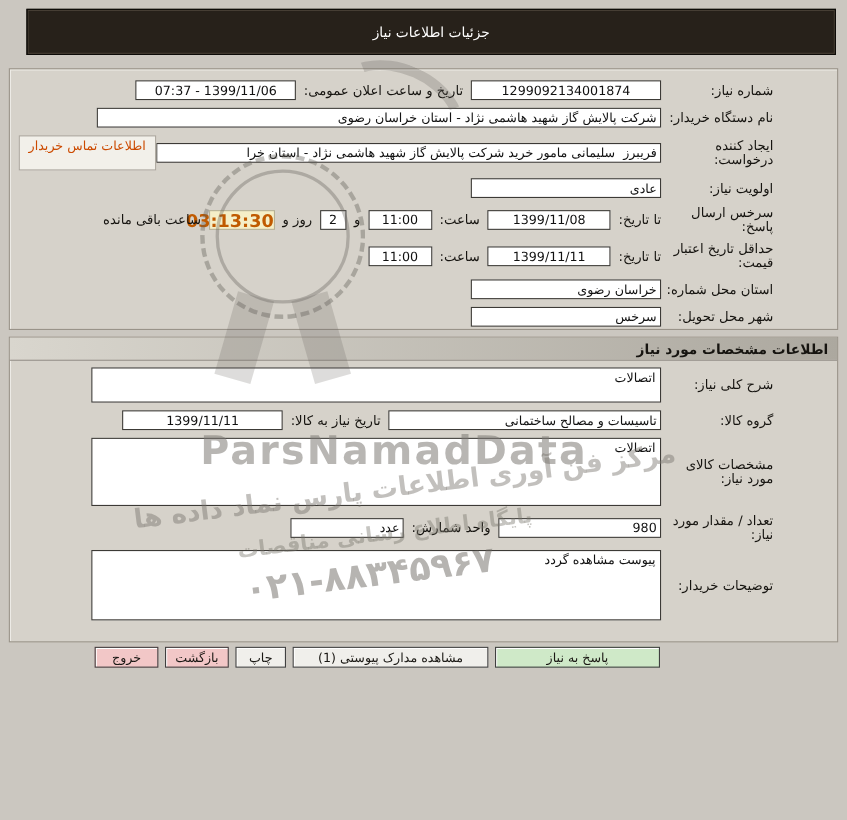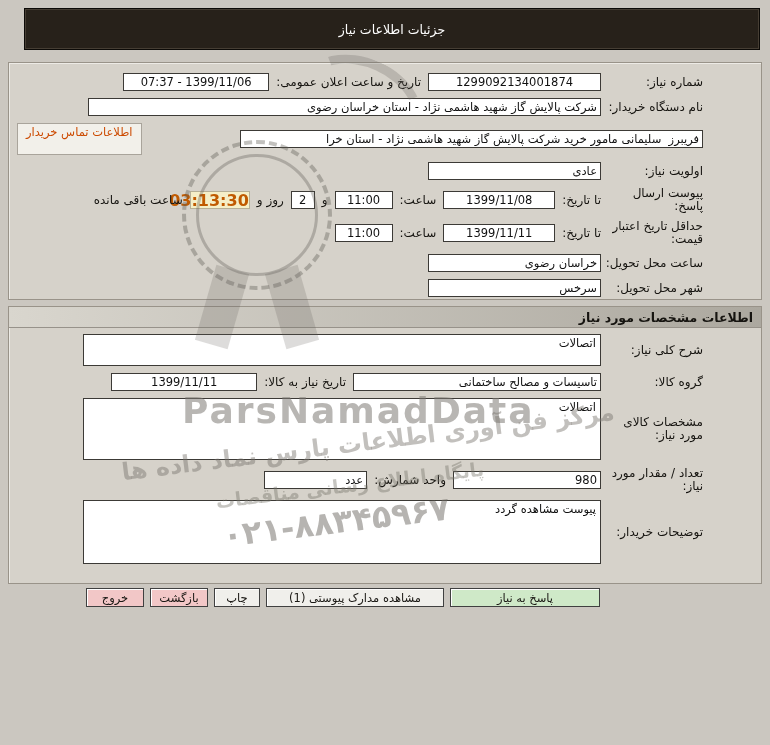--- a/index.html
+++ b/index.html
@@ -128,6 +128,7 @@
   </div>
 
   <div class="row">
+    <span class="lbl">ایجاد کننده درخواست:</span>
     <input class="inp" style="width: 463px;" readonly="" value="فریبرز  سلیمانی مامور خرید شرکت پالایش گاز شهید هاشمی نژاد - استان خرا">
     <span class="contact-link">اطلاعات تماس خریدار</span>
   </div>

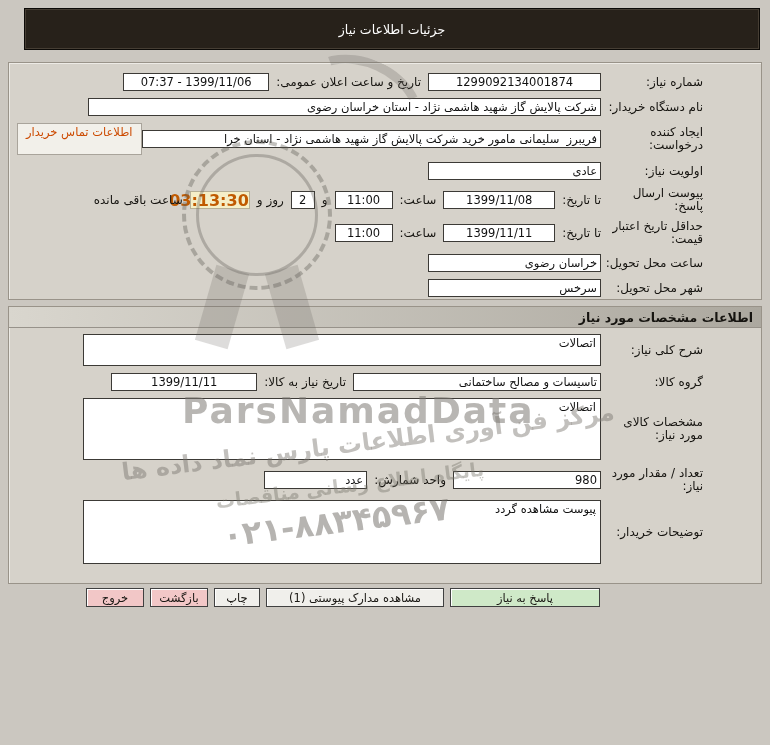--- a/index.html
+++ b/index.html
@@ -139,7 +139,7 @@
   </div>
 
   <div class="row">
-    <span class="lbl">پیوست ارسال پاسخ:</span>
+    <span class="lbl">سرخس ارسال پاسخ:</span>
     <span class="mid" style="margin-right:0">تا تاریخ:</span>
     <input class="inp num" style="width: 112px;" readonly="" value="1399/11/08">
     <span class="mid">ساعت:</span>

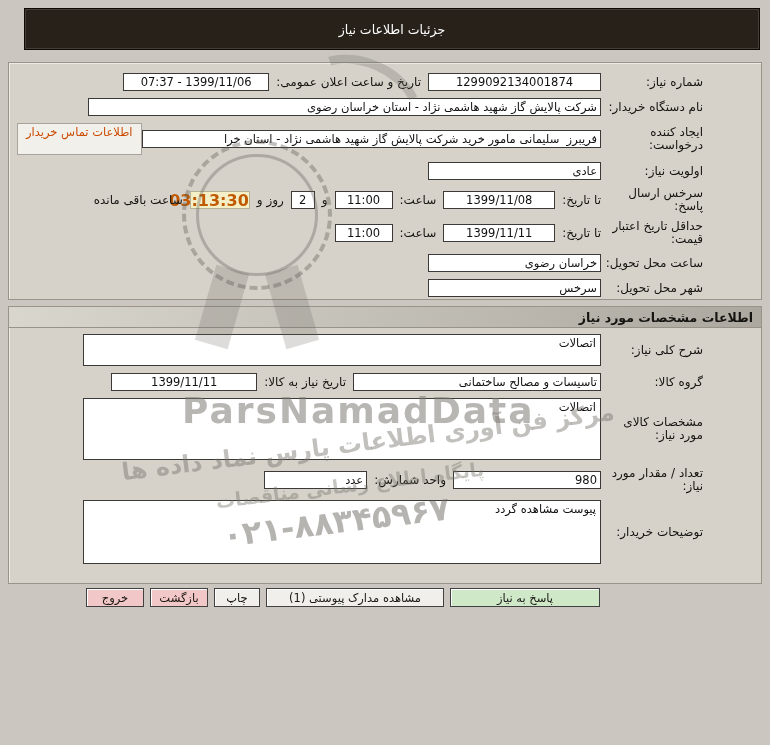--- a/index.html
+++ b/index.html
@@ -160,7 +160,7 @@
   </div>
 
   <div class="row">
-    <span class="lbl">ساعت محل تحویل:</span>
+    <span class="lbl">استان محل شماره:</span>
     <input class="inp" style="width: 173px;" readonly="" value="خراسان رضوی">
   </div>
 

